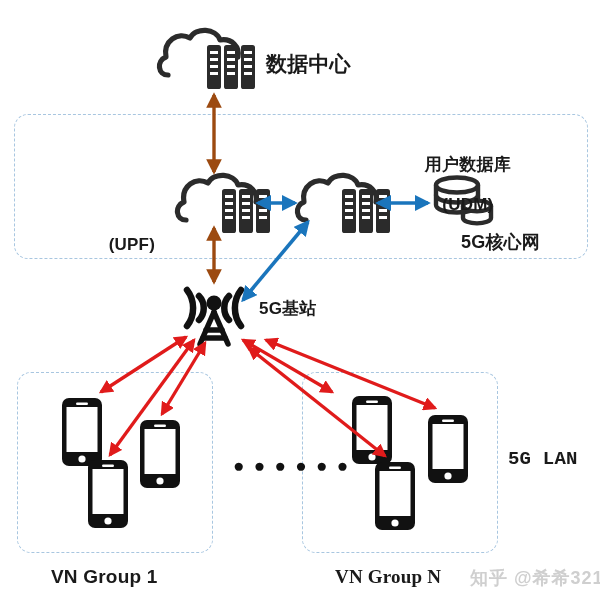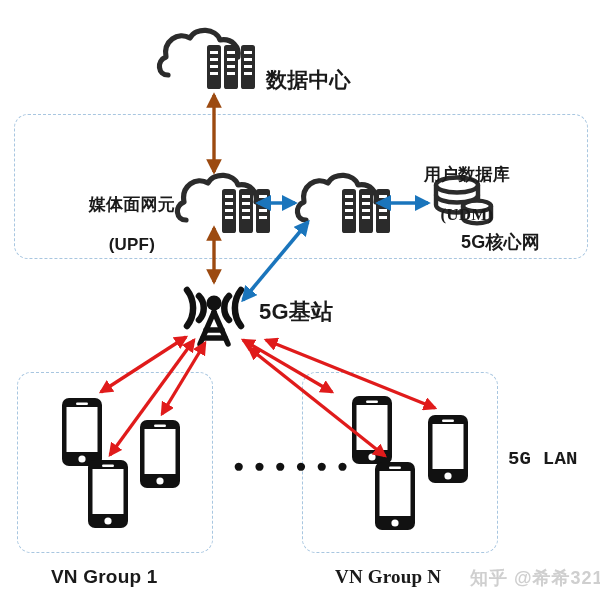--- a/index.html
+++ b/index.html
@@ -41,7 +41,7 @@
   }
   .cn-label  { font-size: 17px; }
 
-  #lbl-datacenter { left: 266px; top: 52px;  font-size: 21px; margin-top: 16px; }
+  #lbl-datacenter { left: 266px; top: 52px;  font-size: 21px; }
   #lbl-upf        { left: 62px;  top: 175px; text-align: center; width: 120px; }
   #lbl-amf        { left: 283px; top: 135px; text-align: center; width: 110px; }
   #lbl-udm        { left: 403px; top: 145px; text-align: center; width: 110px; font-family: Liberation Serif, serif; }

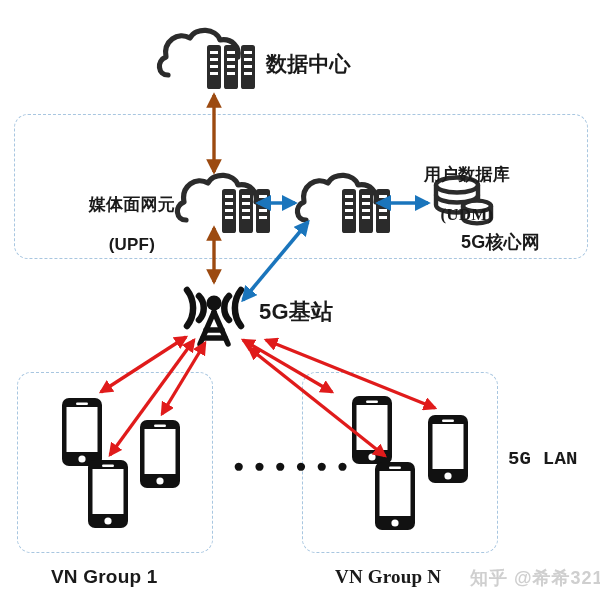--- a/index.html
+++ b/index.html
@@ -44,7 +44,7 @@
   #lbl-datacenter { left: 266px; top: 52px;  font-size: 21px; }
   #lbl-upf        { left: 62px;  top: 175px; text-align: center; width: 120px; }
   #lbl-amf        { left: 283px; top: 135px; text-align: center; width: 110px; }
-  #lbl-udm        { left: 403px; top: 145px; text-align: center; width: 110px; font-family: Liberation Serif, serif; }
+  #lbl-udm        { left: 403px; top: 135px; text-align: center; width: 110px; }
   #lbl-corenet    { left: 455px; top: 232px; font-size: 18px; margin-left: 6px; }
   #lbl-gnb        { left: 259px; top: 299px; font-size: 22px; }
   #lbl-lan        { left: 508px; top: 448px; font-size: 19px; font-family: Liberation Mono, monospace; }

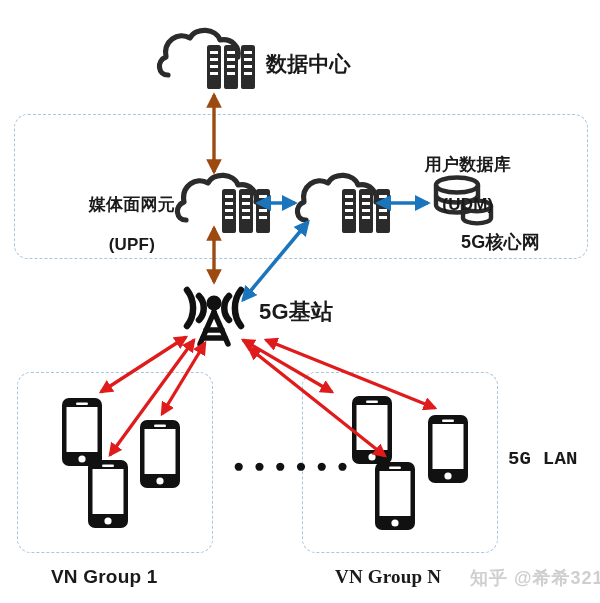--- a/index.html
+++ b/index.html
@@ -215,7 +215,7 @@
   <div class="label" id="lbl-datacenter">数据中心</div>
 
   <div class="label cn-label" id="lbl-upf">
-    <span>媒体面网元</span><br>
+    <br>
     <span>(UPF)</span>
   </div>
 

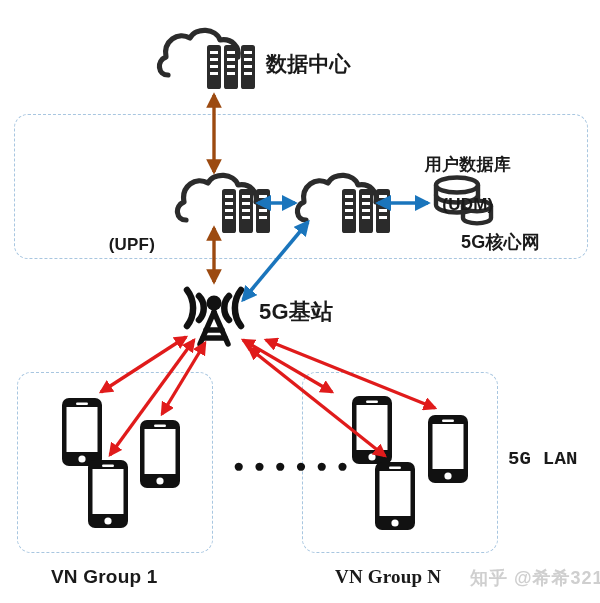--- a/index.html
+++ b/index.html
@@ -46,7 +46,7 @@
   #lbl-amf        { left: 283px; top: 135px; text-align: center; width: 110px; }
   #lbl-udm        { left: 403px; top: 135px; text-align: center; width: 110px; }
   #lbl-corenet    { left: 455px; top: 232px; font-size: 18px; margin-left: 6px; }
-  #lbl-gnb        { left: 259px; top: 299px; font-size: 22px; }
+  #lbl-gnb        { left: 259px; top: 299px; font-size: 17px; }
   #lbl-lan        { left: 508px; top: 448px; font-size: 19px; font-family: Liberation Mono, monospace; }
   #lbl-vn1        { left: 51px;  top: 566px; font-size: 19px; }
   #lbl-vnN        { left: 335px; top: 566px; font-size: 19px; font-family: Liberation Serif, serif; }

